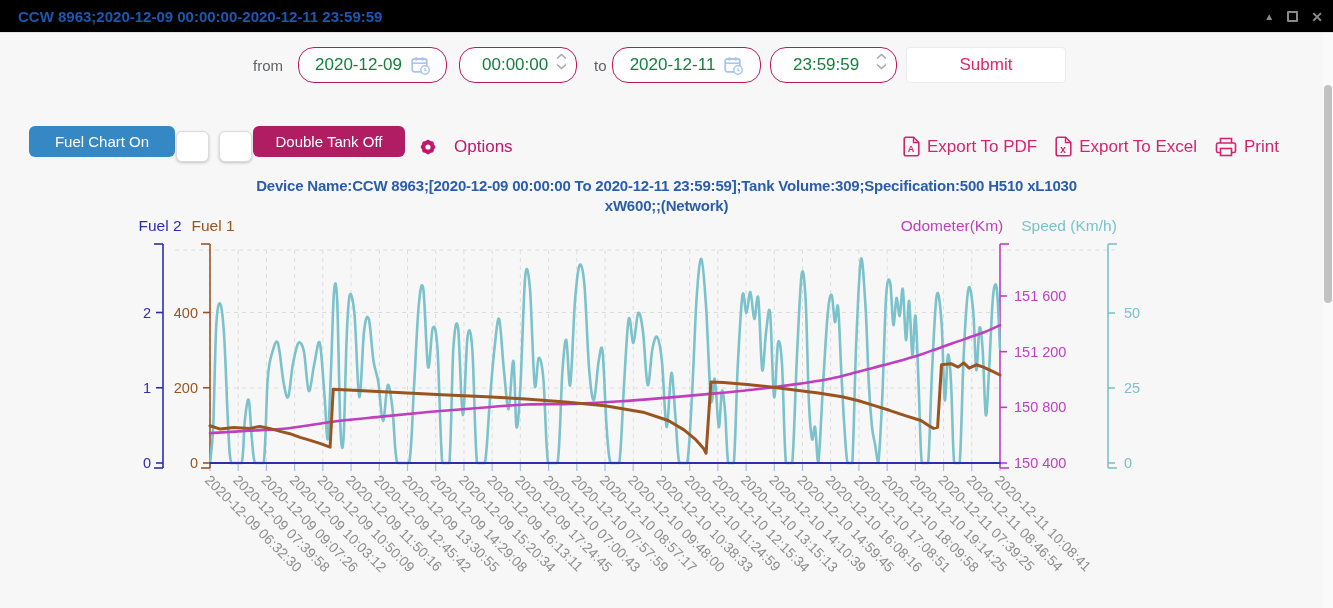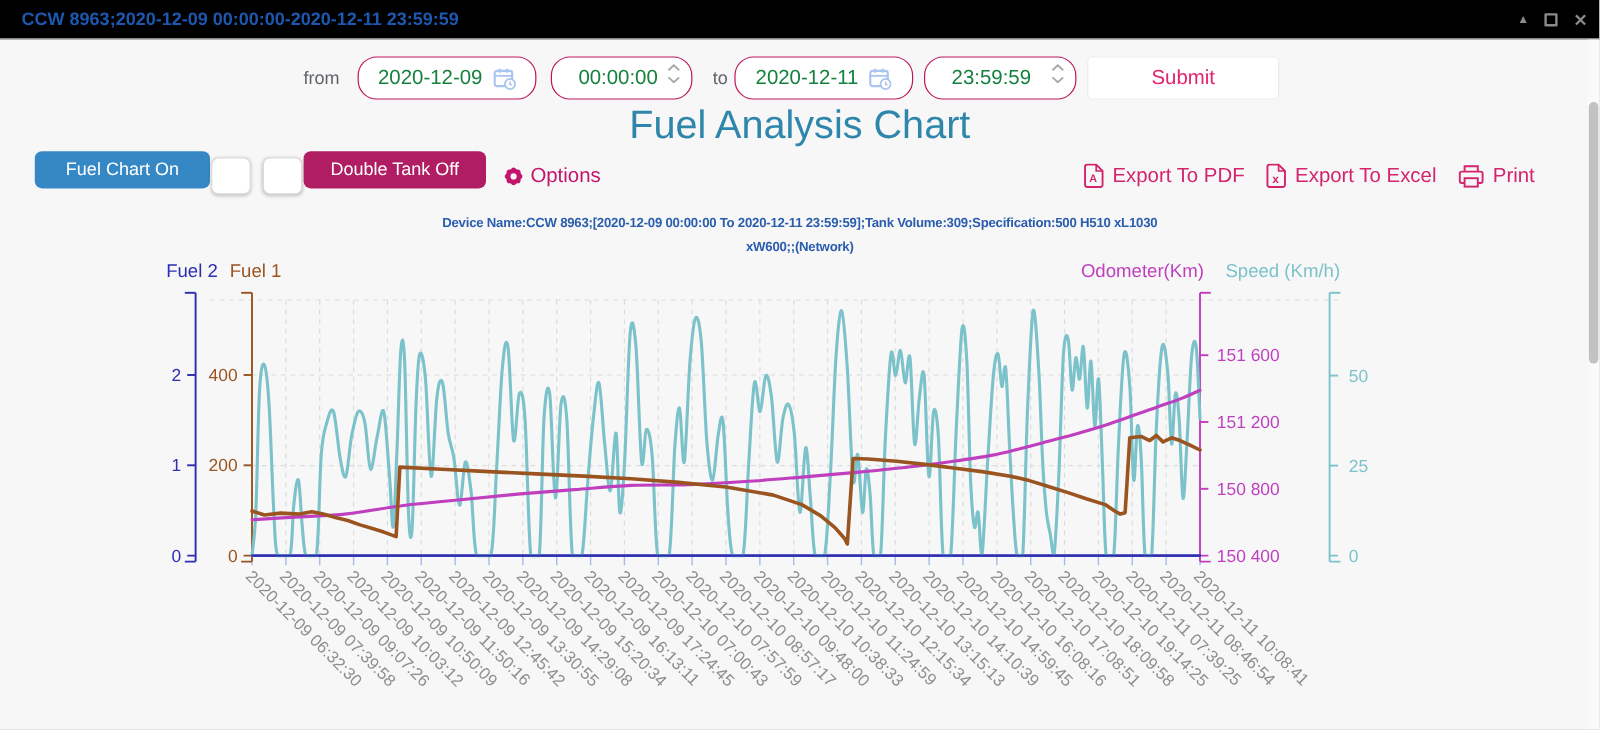--- a/index.html
+++ b/index.html
@@ -136,7 +136,6 @@
 
   <button class="submit-btn">Submit</button>
 
-  <div class="page-title">Fuel Analysis Chart</div>
 
   <div class="toggle-body" style="left:29px; width:146px; background:#3688c5;">
     <span>Fuel Chart On</span>

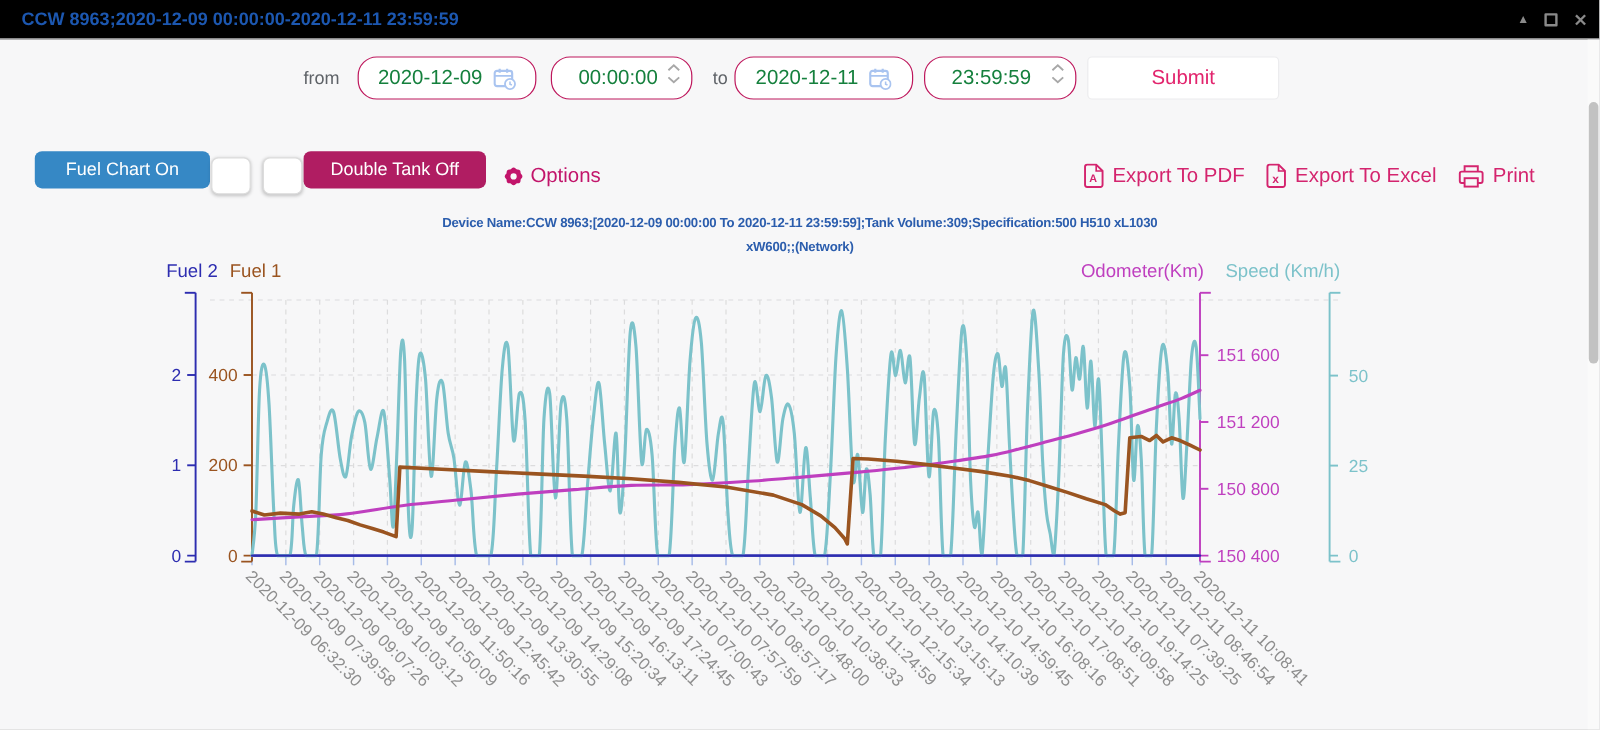--- a/index.html
+++ b/index.html
@@ -52,7 +52,7 @@
     position:absolute; top:131px; width:33px; height:31px; background:#fff;
     border:1px solid #dcdcdc; border-radius:6px; box-shadow:0 1px 3px rgba(0,0,0,.22); cursor:pointer;
   }
-  .options-btn { position:absolute; left:418px; top:131px; height:31px; display:flex; align-items:center; gap:4px; color:#c2156b; font-size:17px; cursor:pointer; }
+  .options-btn { position:absolute; left:418px; top:131px; height:31px; display:flex; align-items:center; gap:16px; color:#c2156b; font-size:17px; cursor:pointer; }
   .export-group { position:absolute; left:903px; top:131px; height:31px; display:flex; align-items:center; gap:18px; }
   .export-item { display:flex; align-items:center; gap:7px; color:#d4246e; font-size:17px; cursor:pointer; white-space:nowrap; }
 

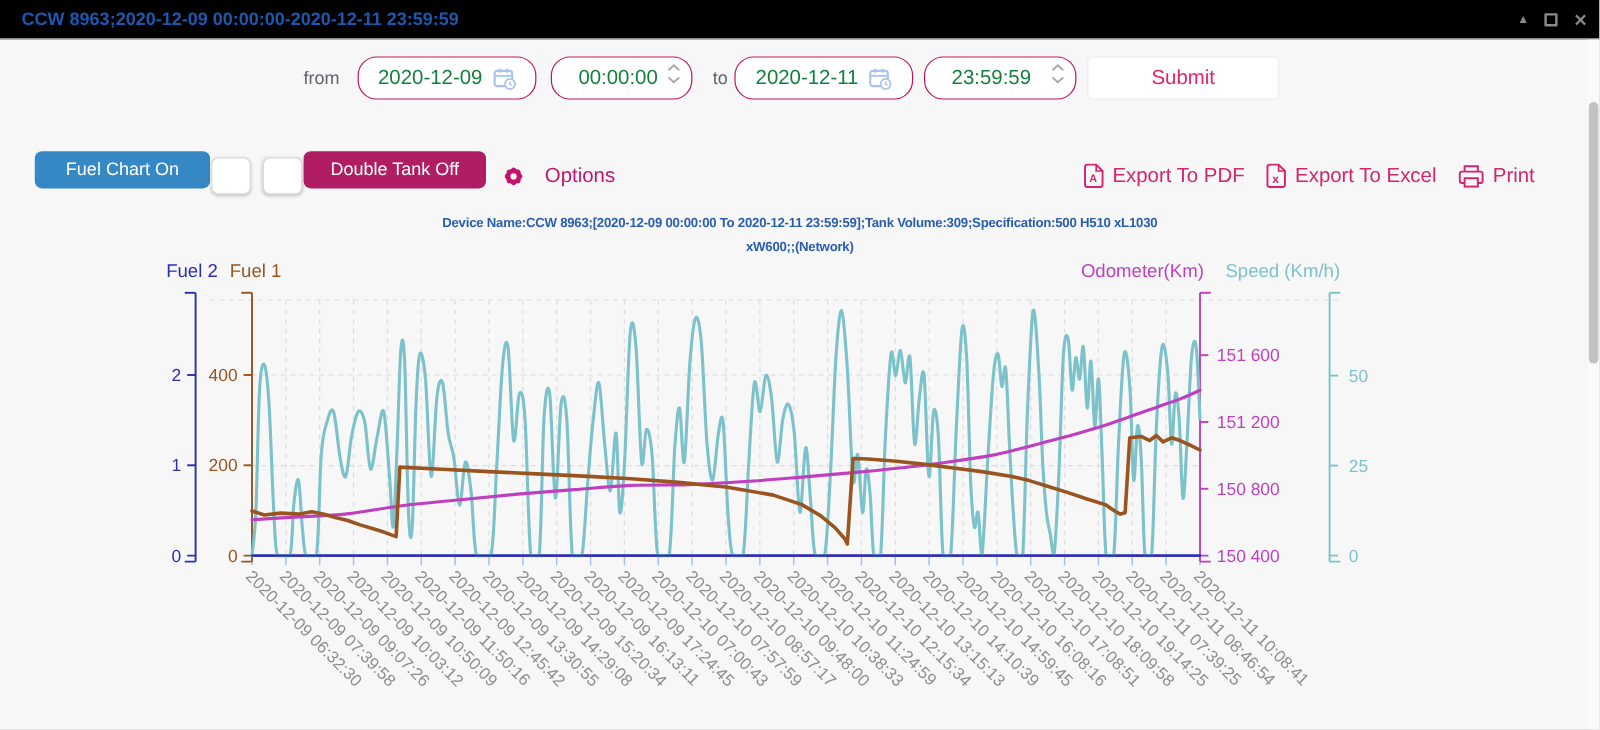--- a/index.html
+++ b/index.html
@@ -58,7 +58,7 @@
 
   .device-info {
     position:absolute; top:176px; left:0; right:0; text-align:center;
-    font-size:11px; font-weight:700; color:#2b5dad; line-height:20px; letter-spacing:-0.2px;
+    font-size:15px; font-weight:700; color:#2b5dad; line-height:20px; letter-spacing:-0.2px;
   }
 
   #chart-svg { position:absolute; left:0; top:215px; overflow:visible; }

